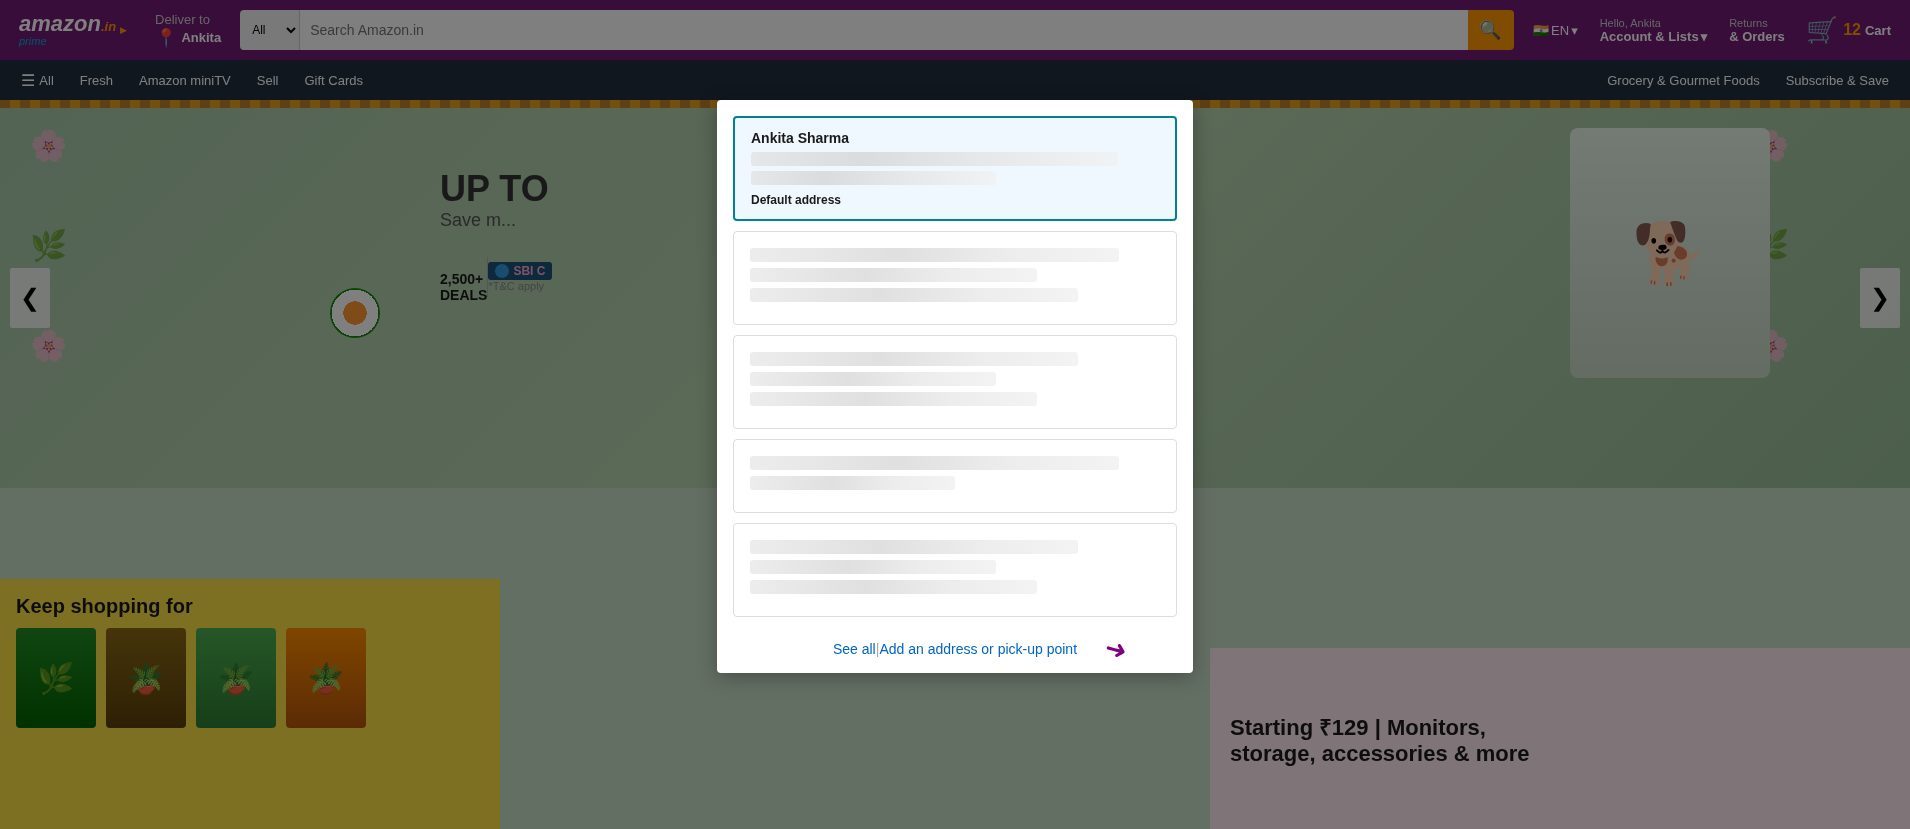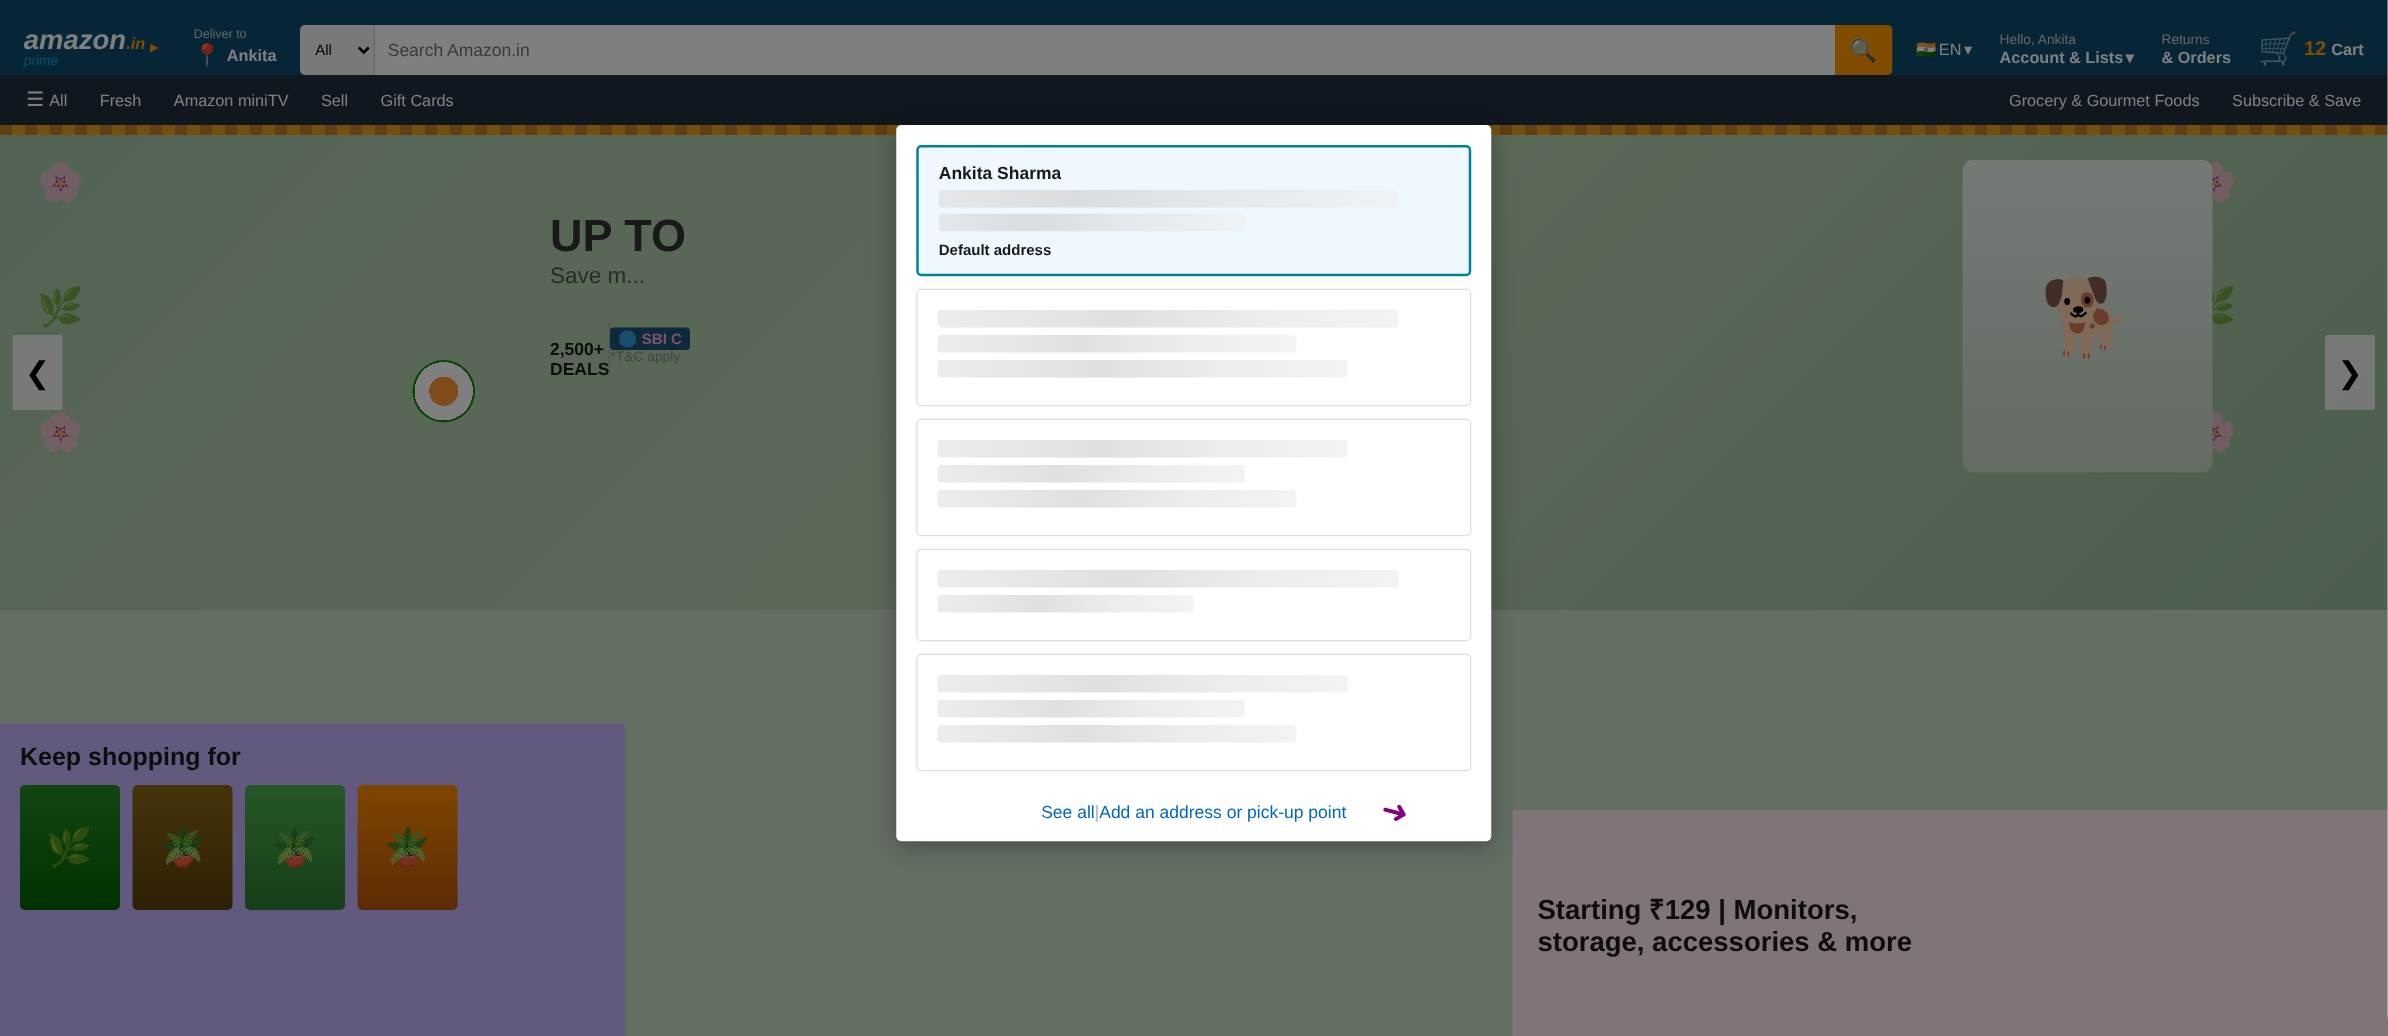--- a/index.html
+++ b/index.html
@@ -7,10 +7,10 @@
 
     
     .header {
-      background: #0c4a6e;
+      background: #701a75;
       height: 60px;
       display: flex;
-      align-items: flex-end;
+      align-items: center;
       padding: 0 10px;
       gap: 10px;
       position: relative;

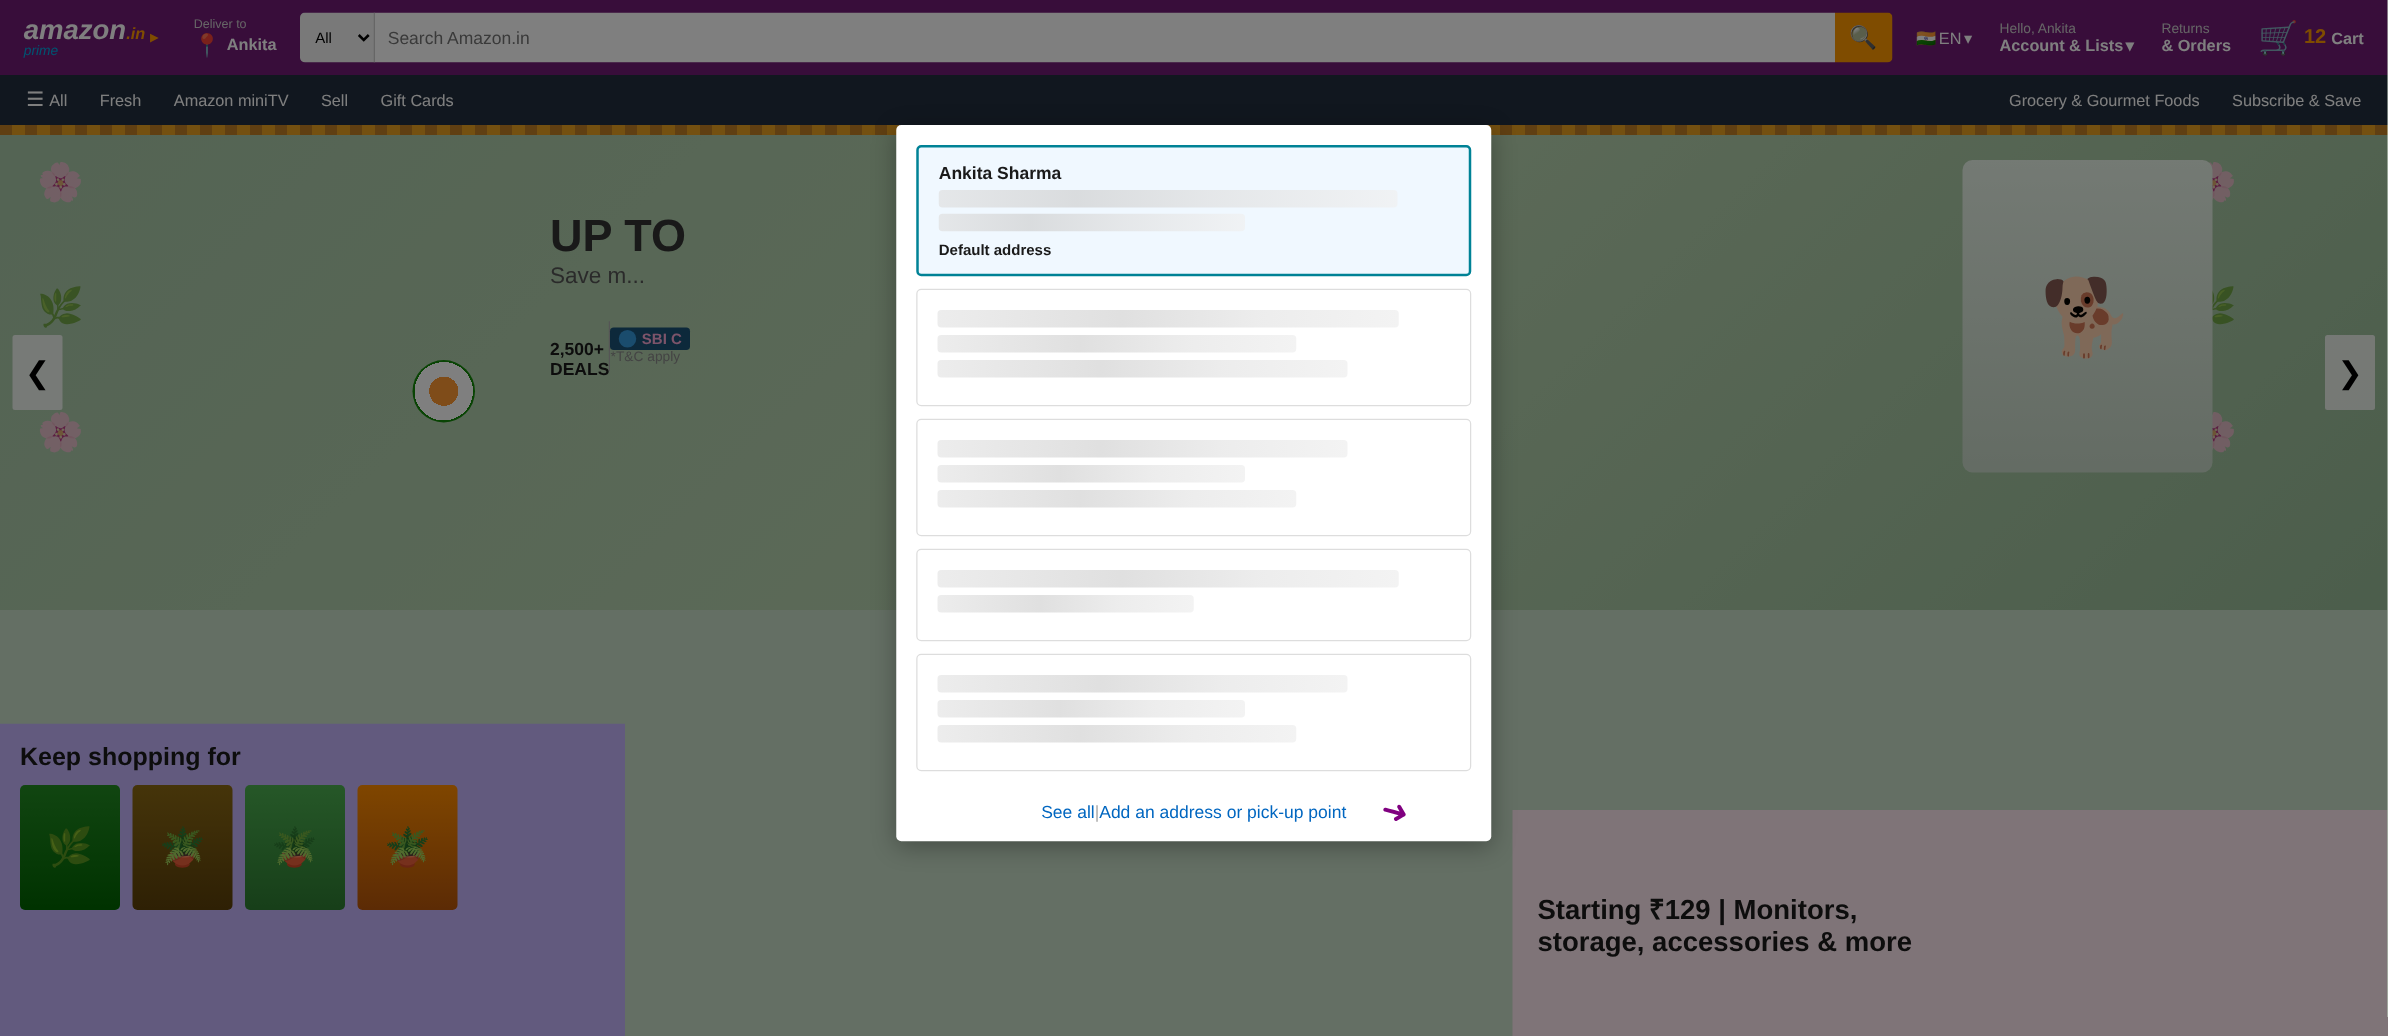--- a/index.html
+++ b/index.html
@@ -49,7 +49,7 @@
       border: 1px solid transparent;
       cursor: pointer;
     }
-    .deliver-label { color: #ccc; font-size: 10px; }
+    .deliver-label { color: #ccc; font-size: 13px; }
     .deliver-name { color: white; font-size: 13px; font-weight: bold; display: flex; align-items: center; gap: 4px; }
 
     .search-bar {

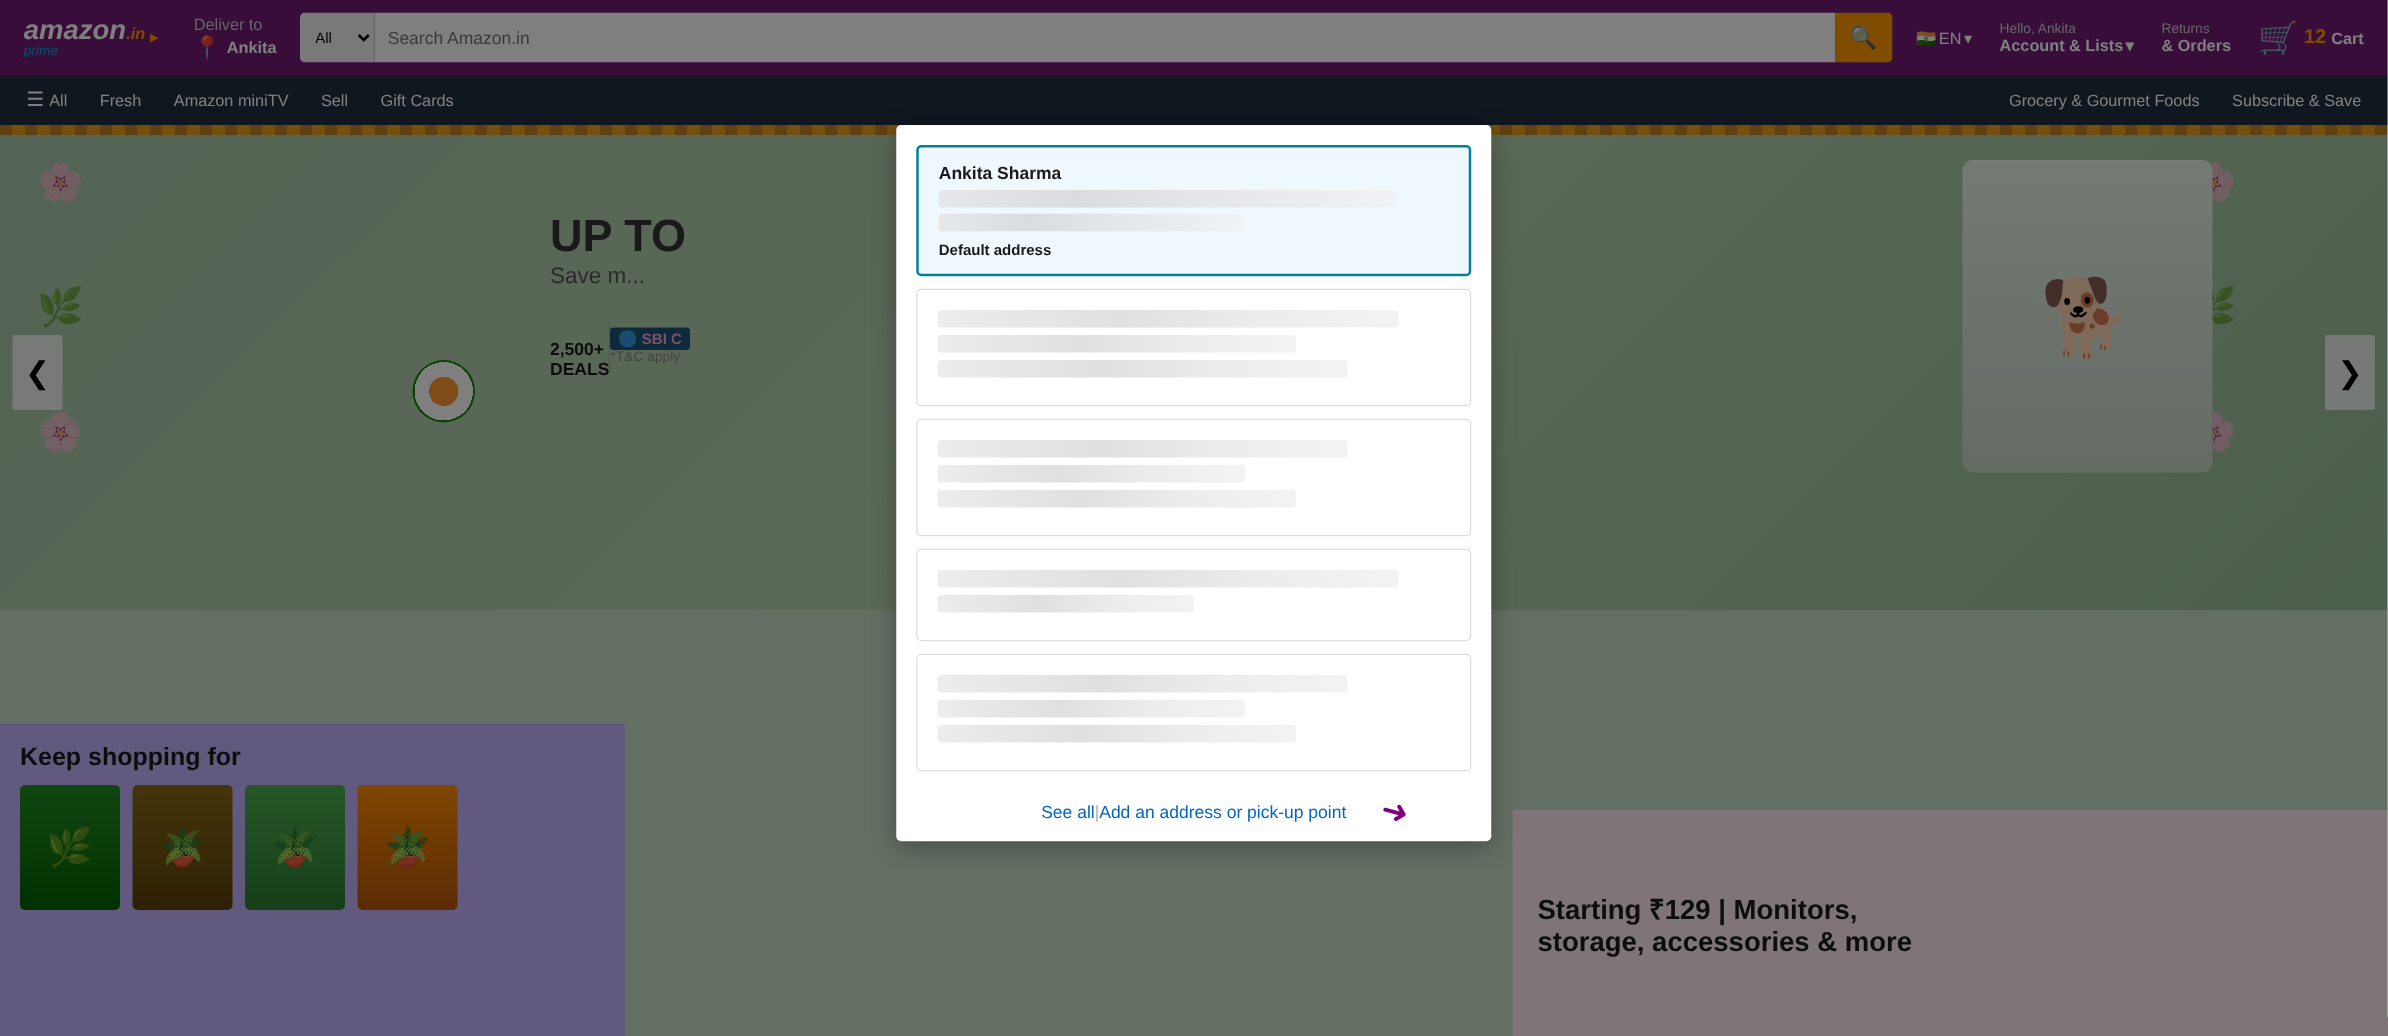--- a/index.html
+++ b/index.html
@@ -239,7 +239,7 @@
       left: 0;
       width: 500px;
       height: 250px;
-      background: #c4b5fd;
+      background: #fde047;
       padding: 16px;
     }
     .keep-shopping-title {

